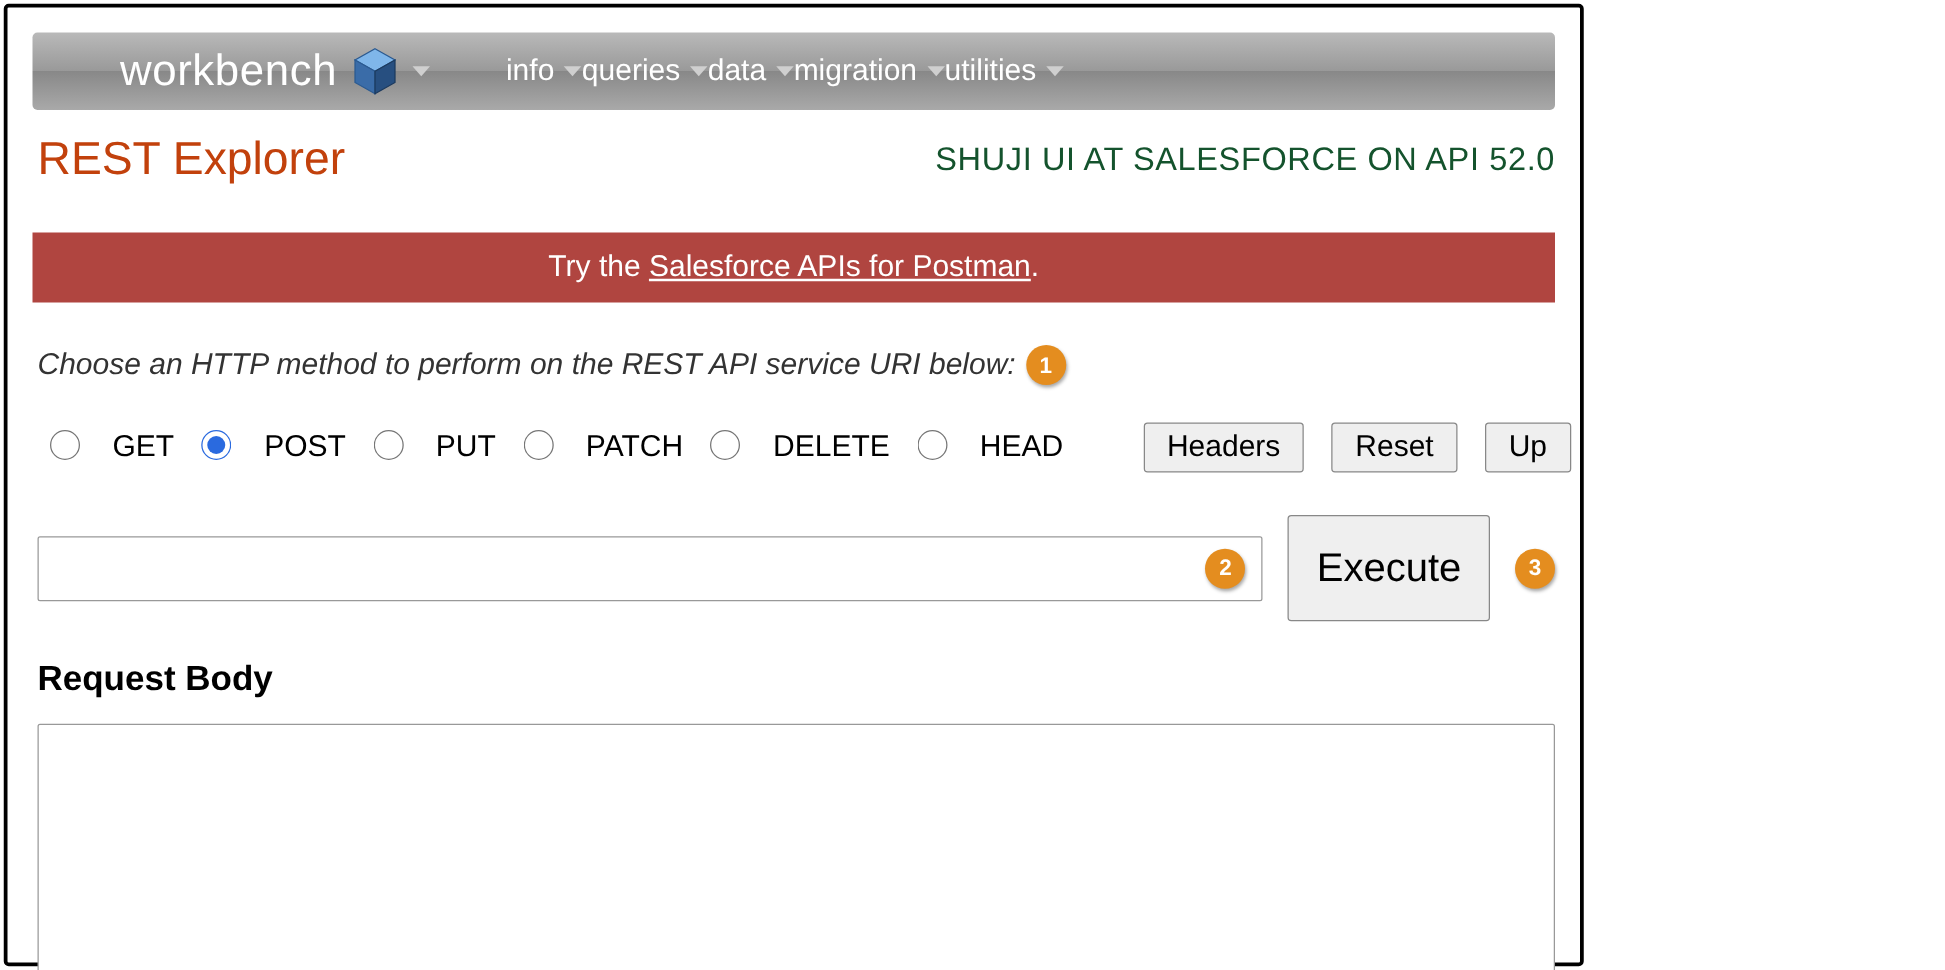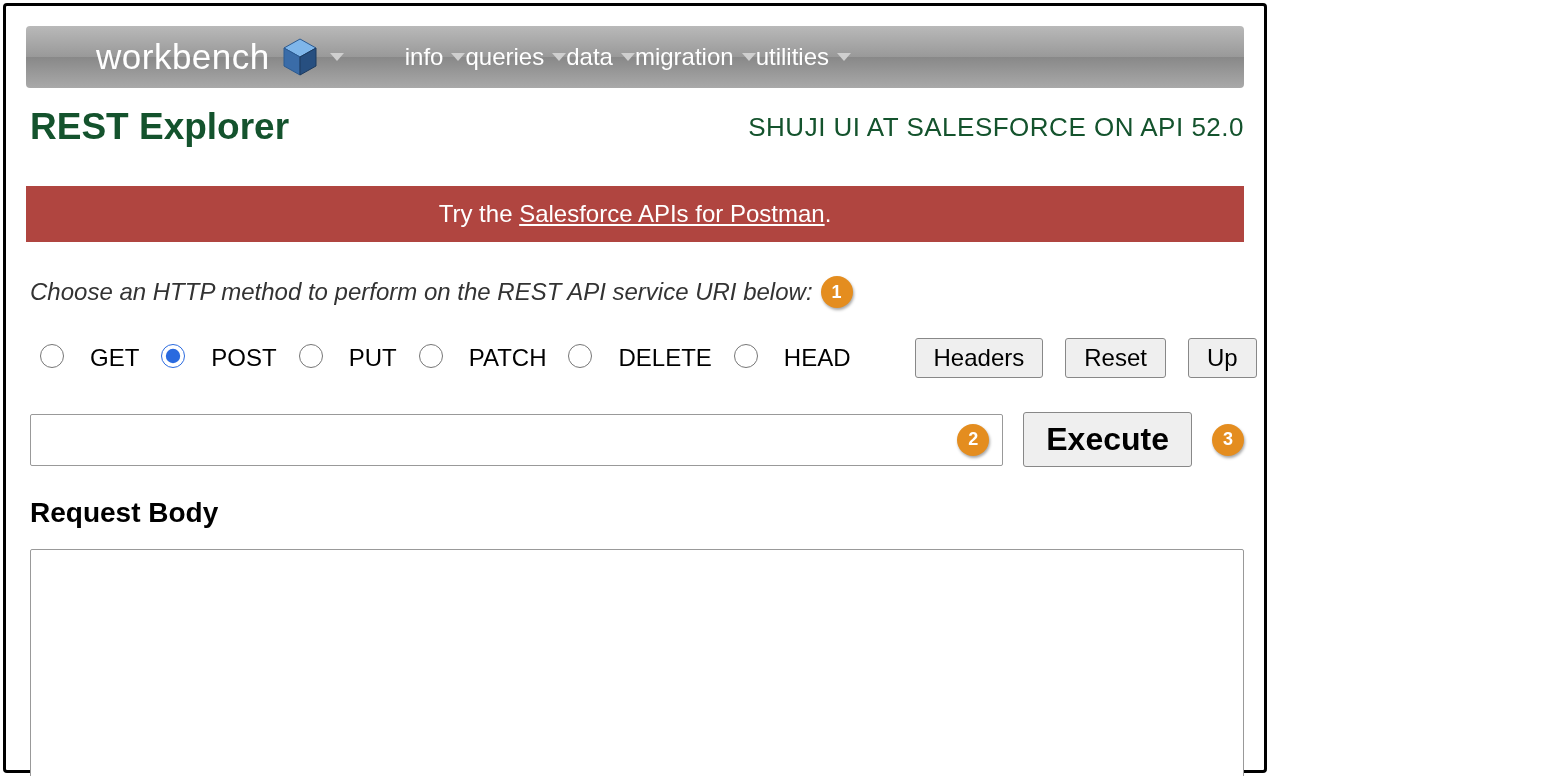--- a/index.html
+++ b/index.html
@@ -71,10 +71,10 @@
       padding: 18px 20px 0 24px;
     }
     .page-title {
-      color: #14532d;
+      color: #c2410c;
       font-family: "Trebuchet MS", Verdana, sans-serif;
       font-size: 37px;
-      font-weight: 700;
+      font-weight: 400;
     }
     .org-status {
       color: #14532d;

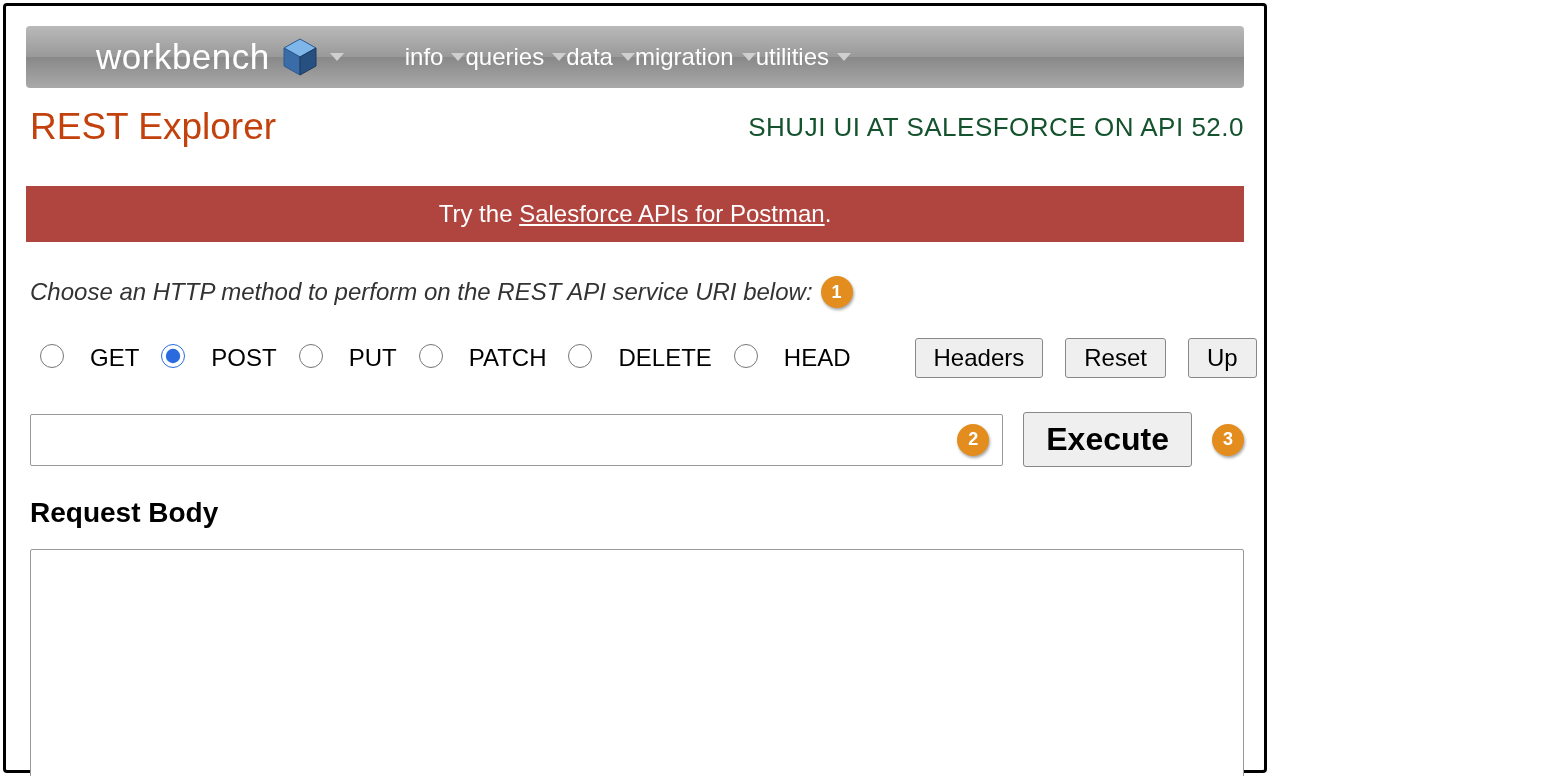--- a/index.html
+++ b/index.html
@@ -173,12 +173,11 @@
     .exec-btn {
       border: 1px solid #888;
       background: #efefef;
-      padding: 8px 22px;
+      padding: 23px 22px;
       font-size: 32px;
       border-radius: 3px;
       cursor: pointer;
       font-family: Verdana, sans-serif;
-      font-weight: bold;
     }
     .body-label {
       font-weight: 700;

